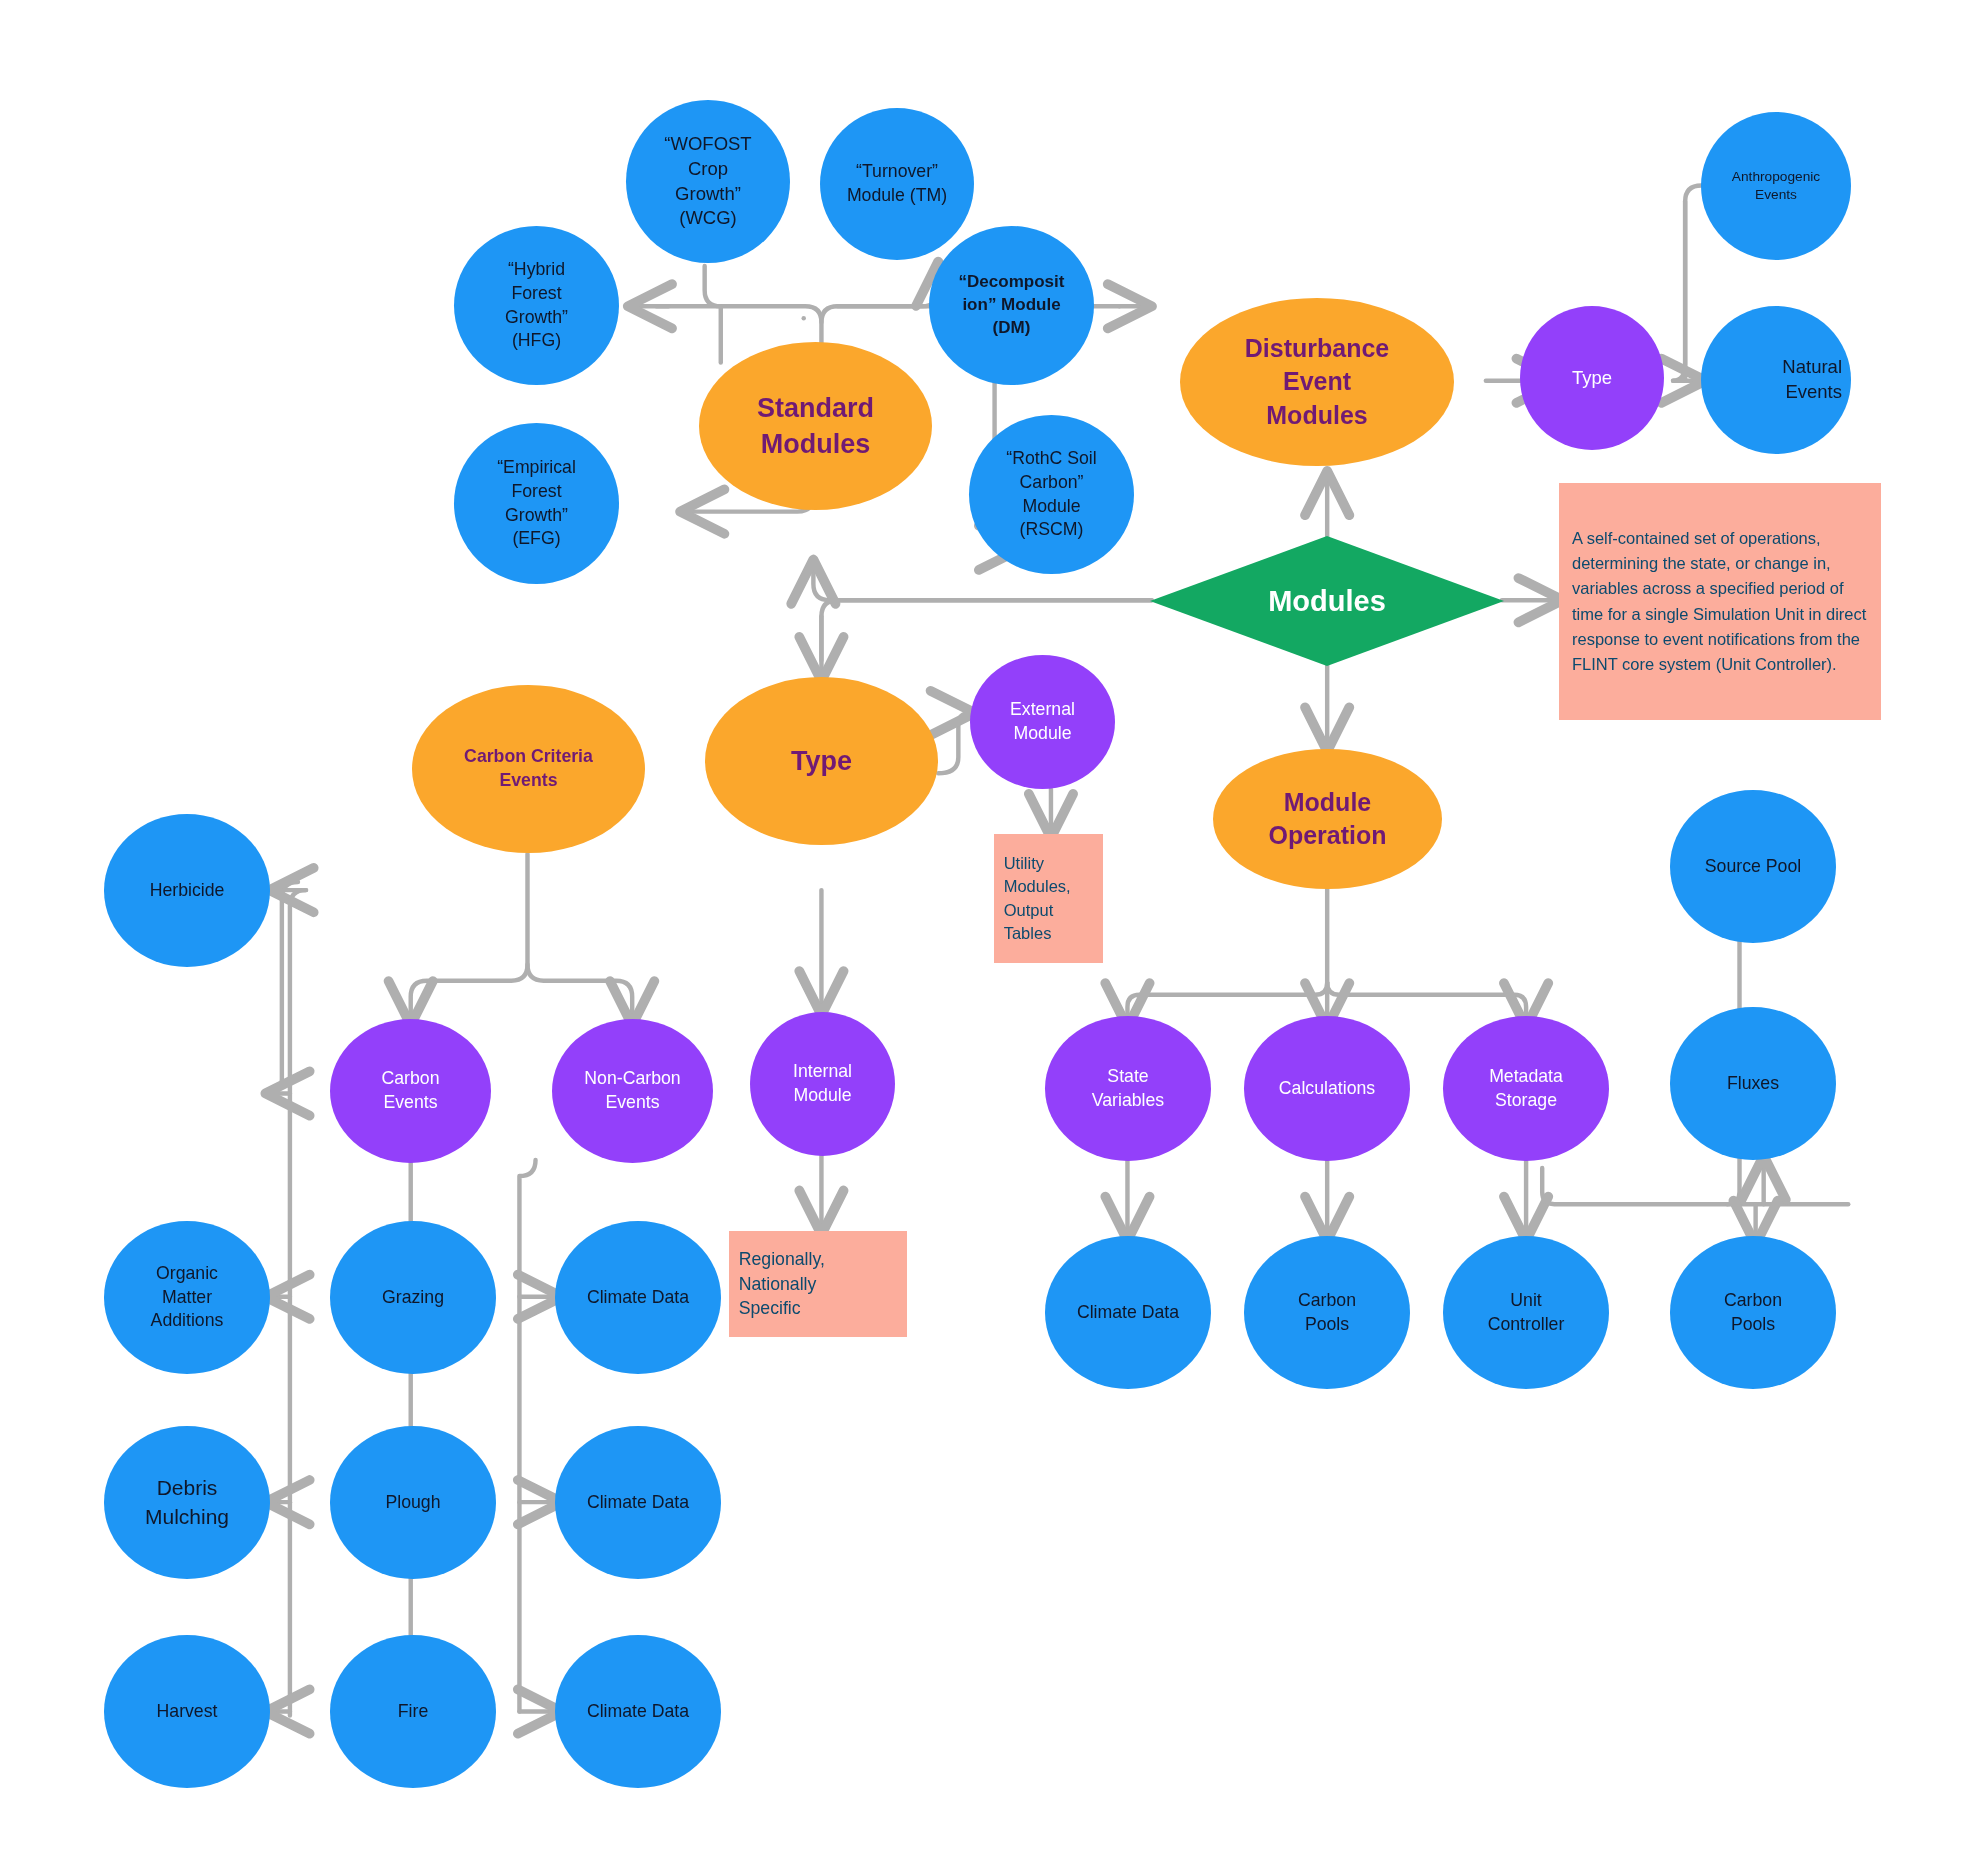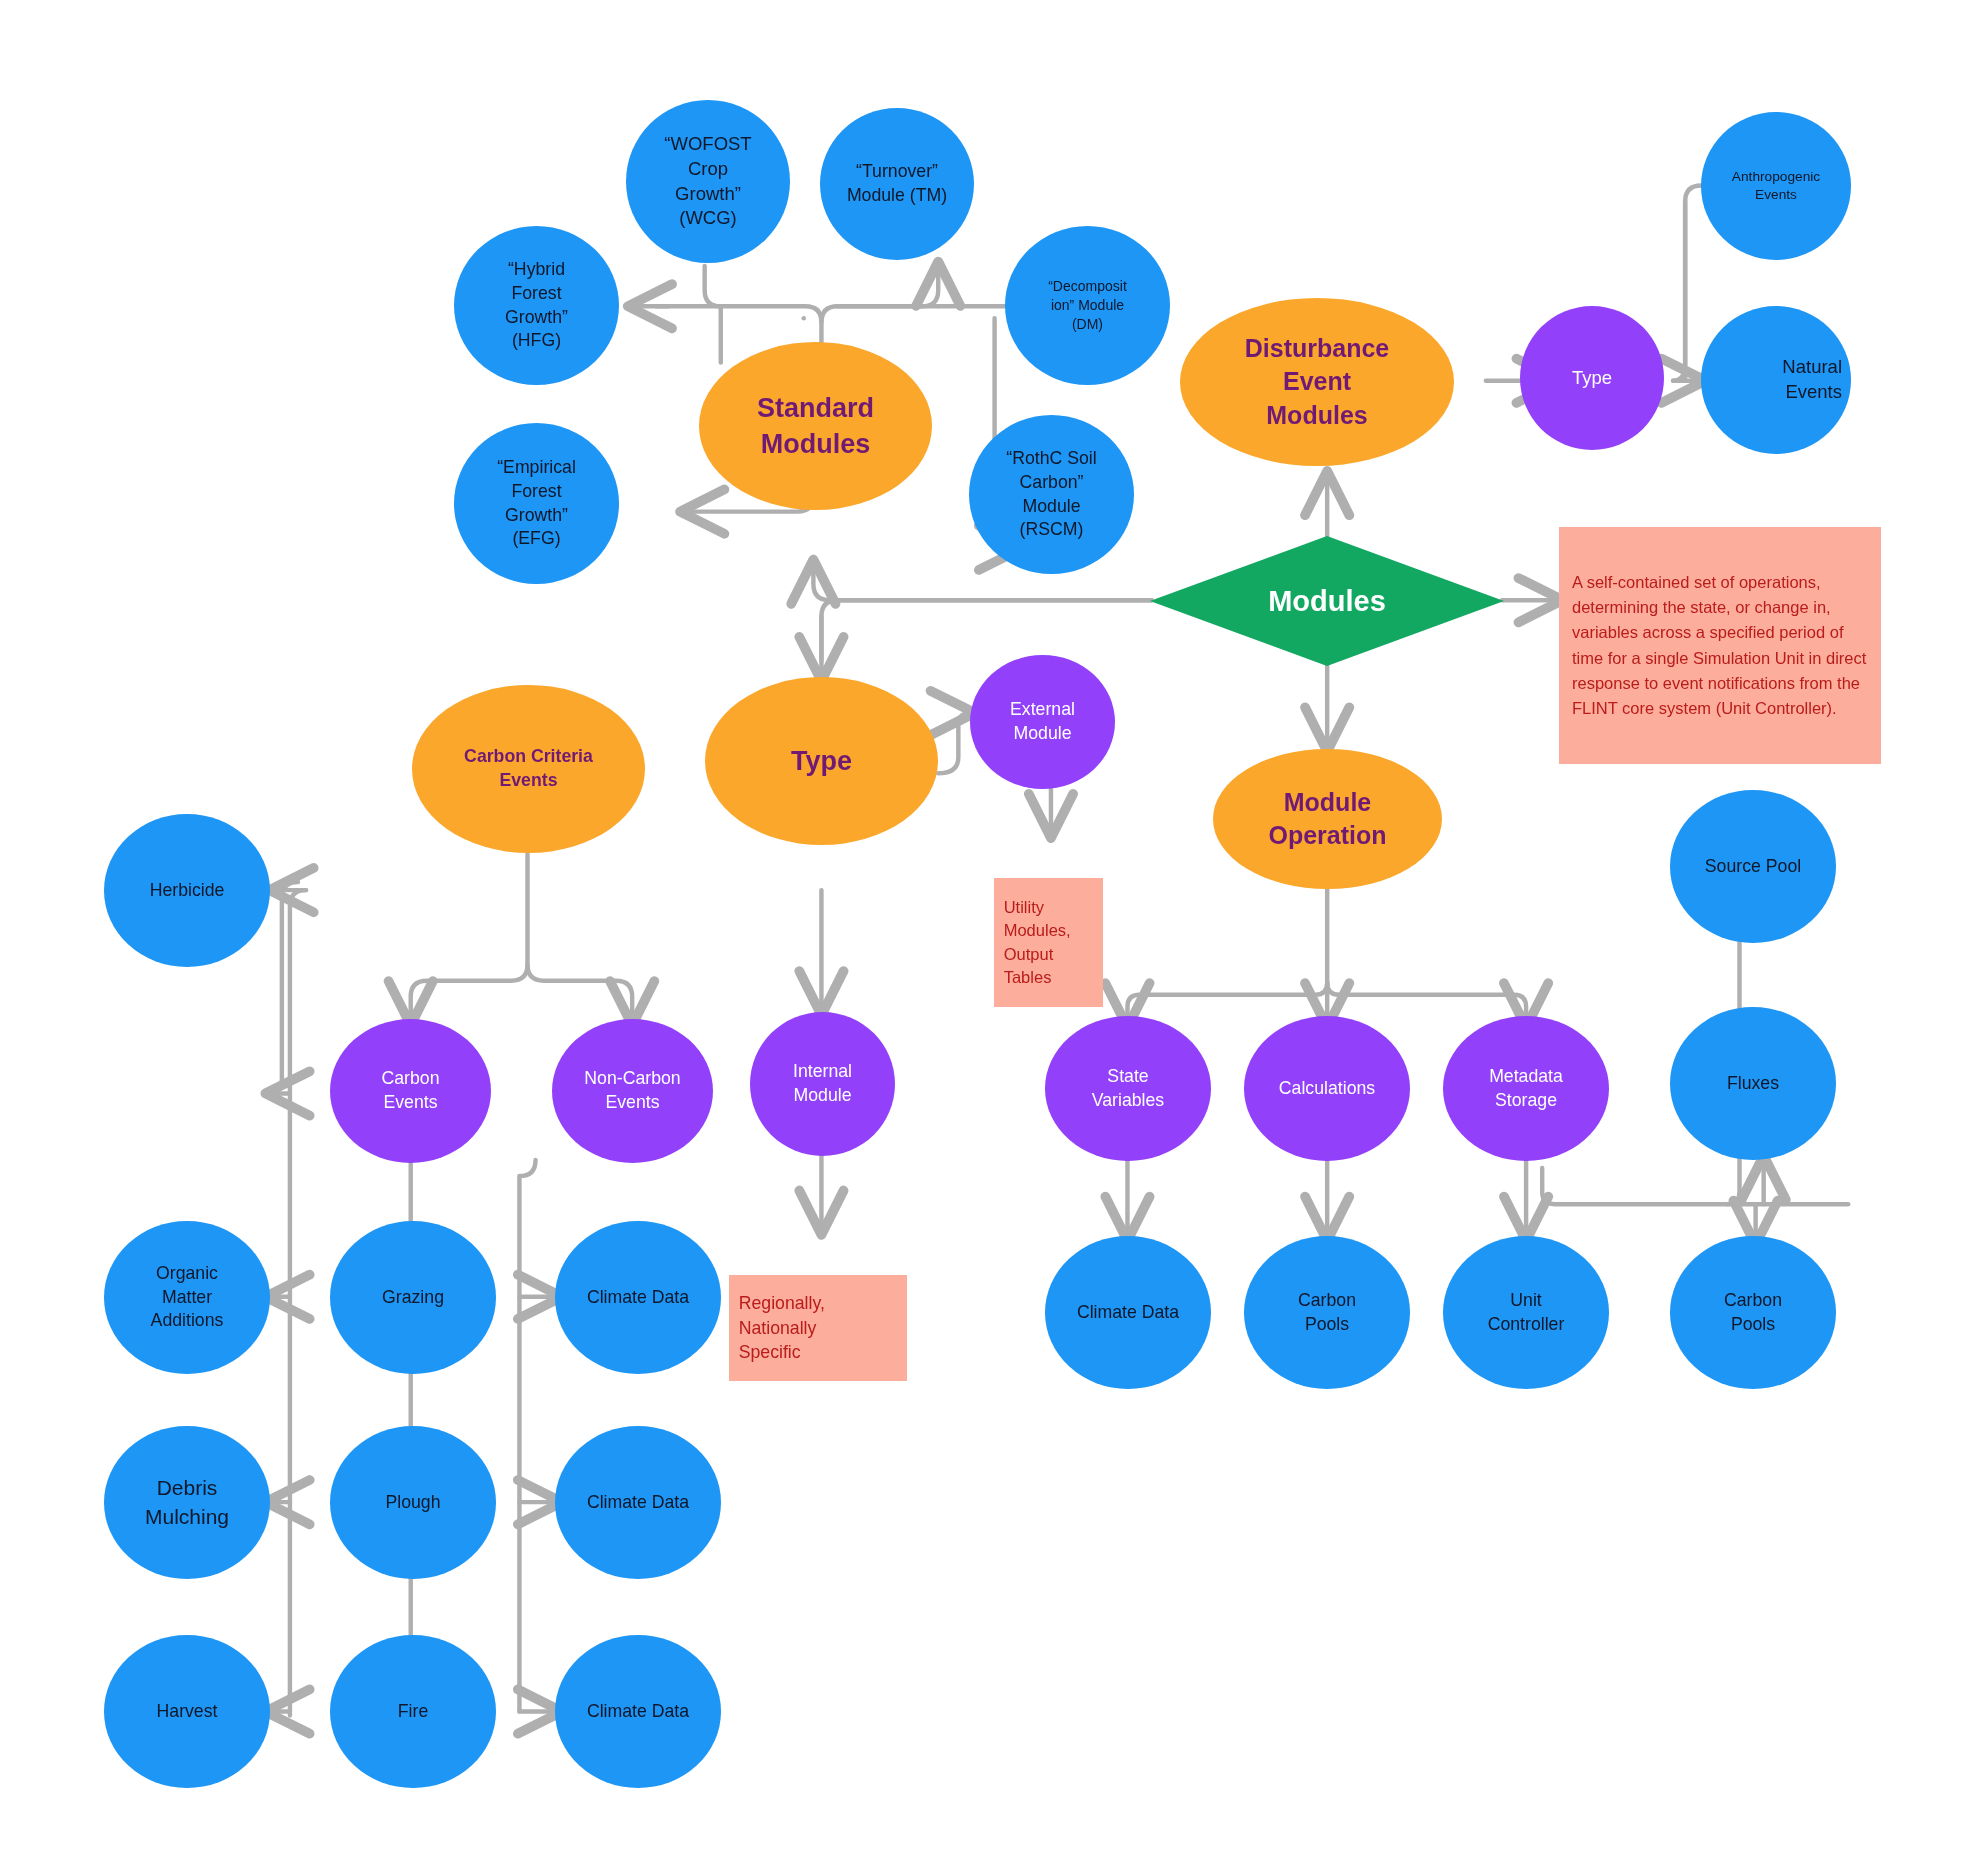--- a/index.html
+++ b/index.html
@@ -172,7 +172,7 @@
 Module (TM)</span>
   </div>
 
-  <div class="node ellipse blue" style="left:1005px; top:226px; width:165px; height:159px; font-size:14px;">
+  <div class="node ellipse blue" style="left:929px; top:226px; width:165px; height:159px; font-size:17px;font-weight:bold;">
     <span class="lbl">“Decomposit
 ion” Module
 (DM)</span>

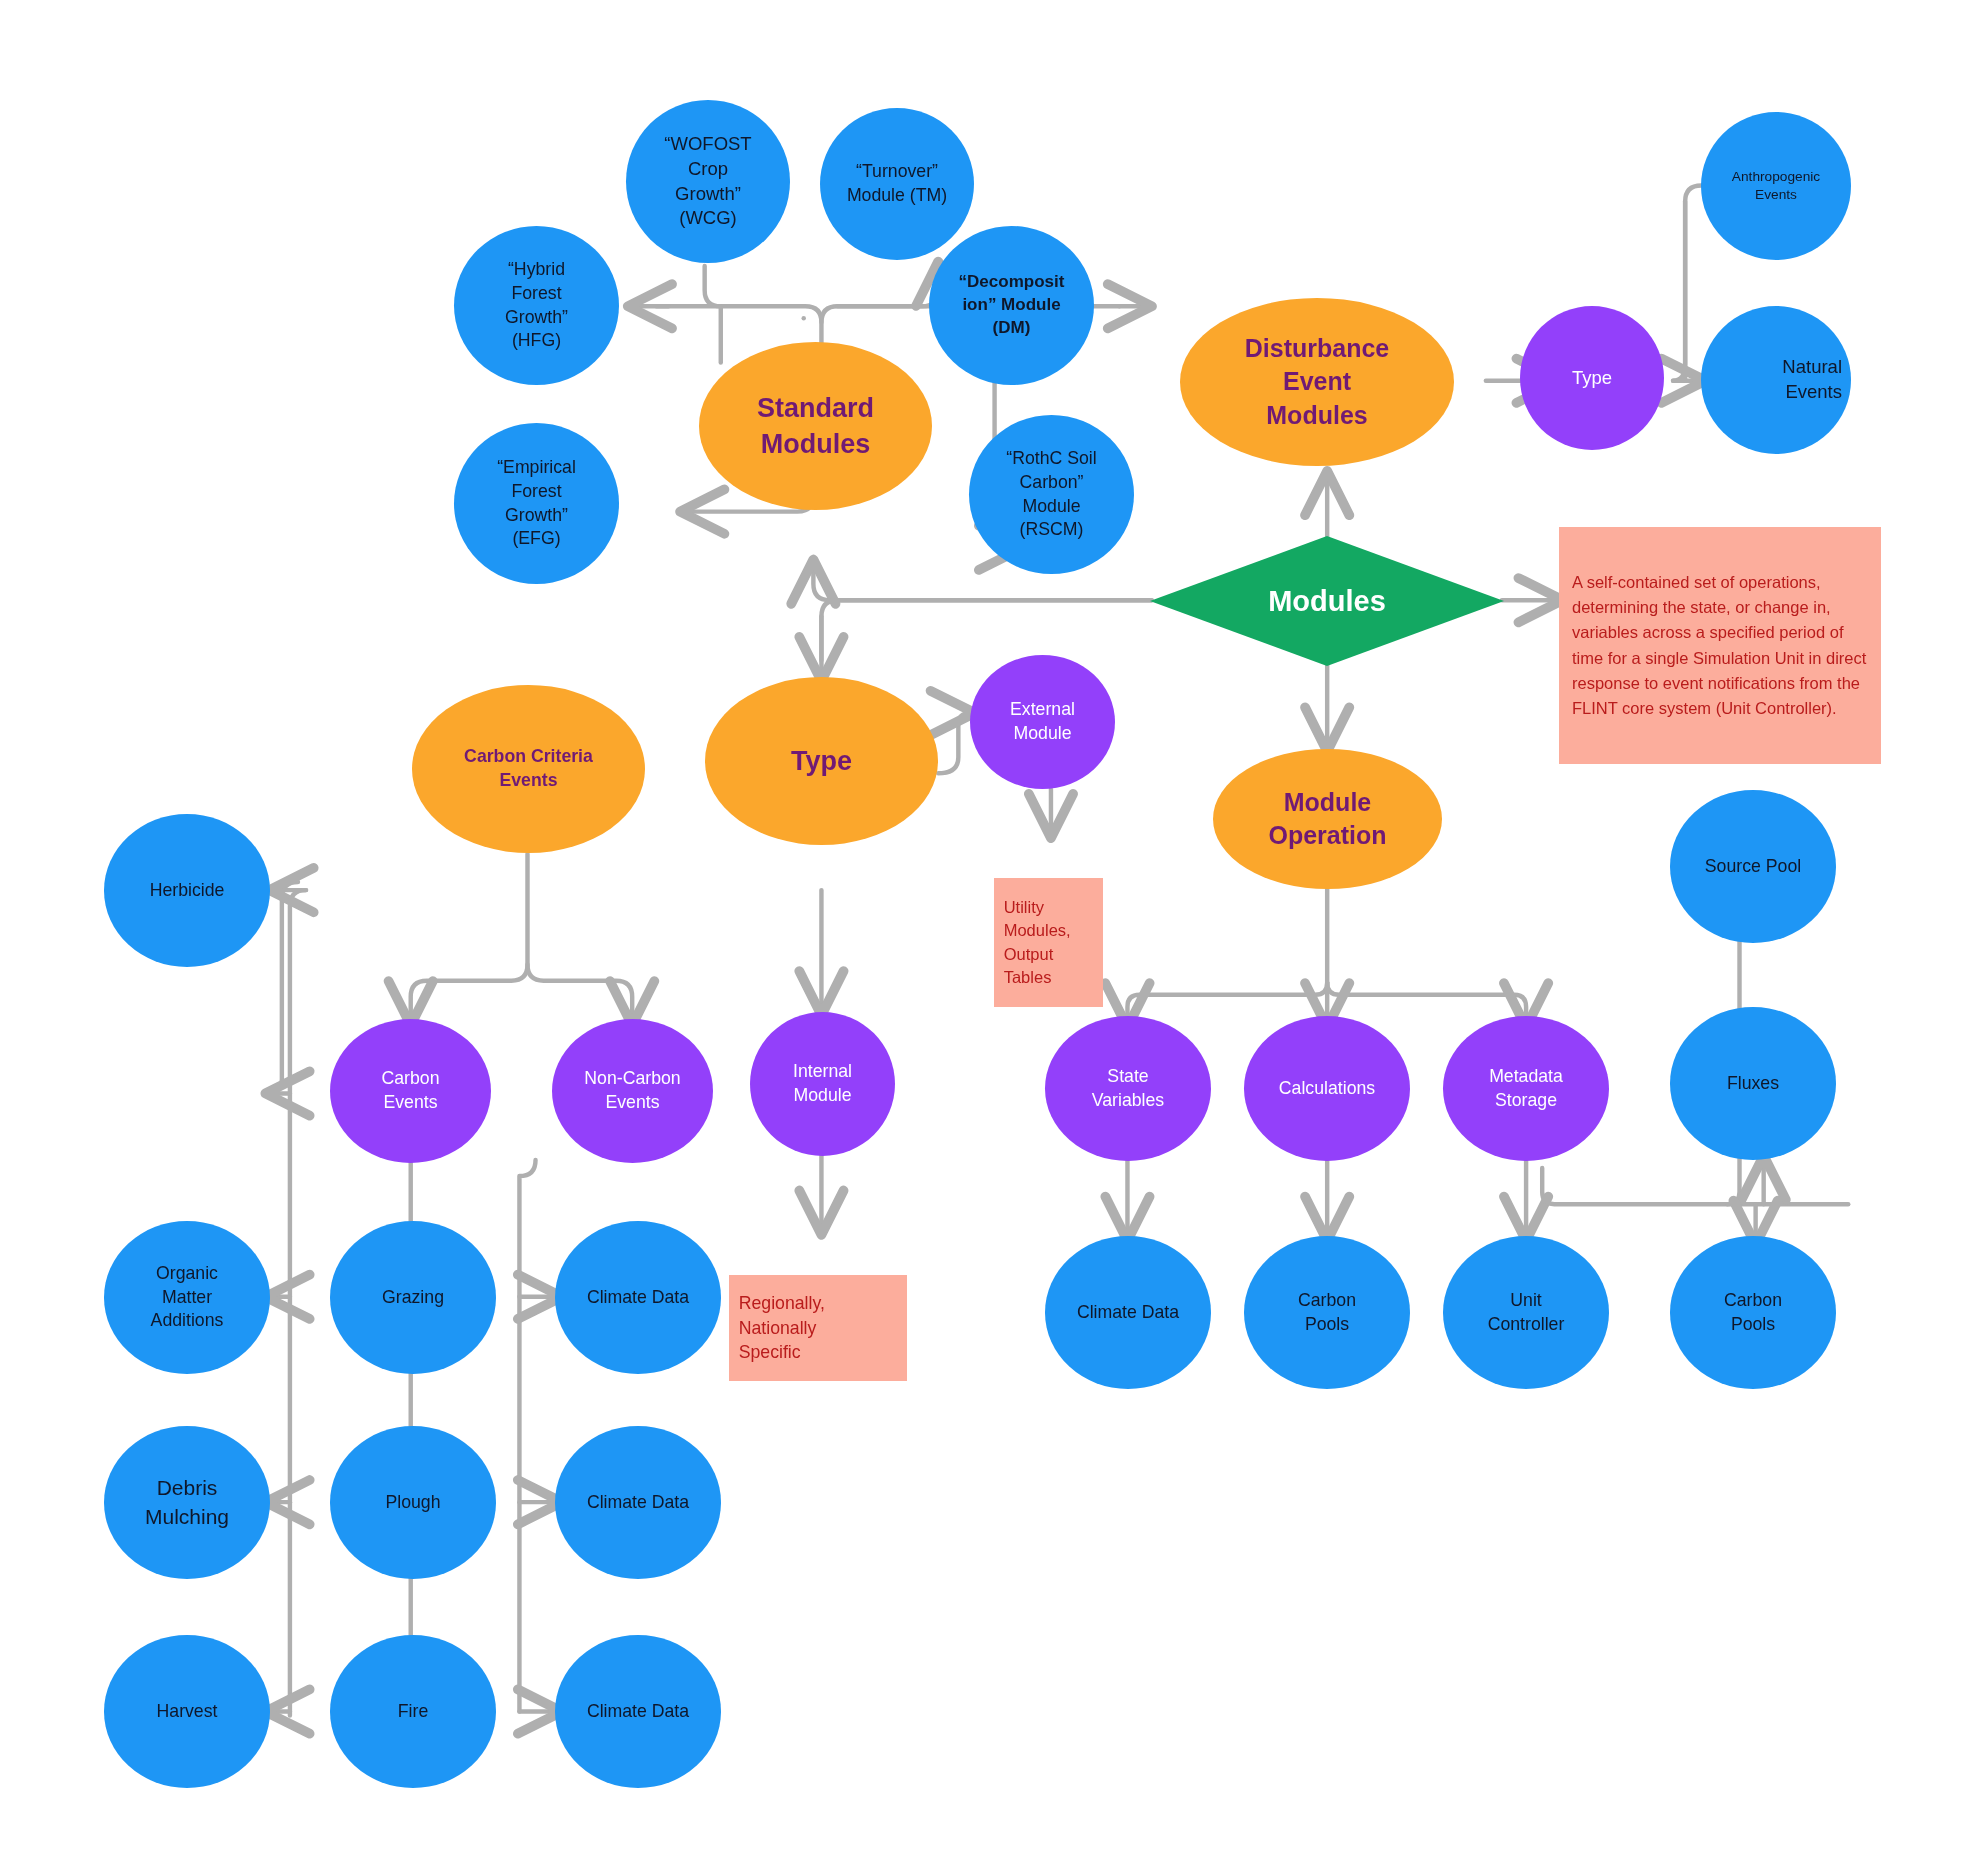--- a/index.html
+++ b/index.html
@@ -44,7 +44,7 @@
   .blue   { background: #1E96F5; color: #0f172a; font-weight: 400; }
   .purple { background: #9340FA; color: #ffffff; font-weight: 400; }
   .orange { background: #FBA72C; color: #701a75; font-weight: 700; }
-  .pinkbox{ background: #FCAD9C; color: #b91c1c; font-weight: 400; text-align: left; margin-top: 44px; }
+  .pinkbox{ background: #FCAD9C; color: #0c4a6e; font-weight: 400; text-align: left; }
   .pinkbox .lbl { text-align: left; padding: 0; }
   .diamond {
     background: transparent;

